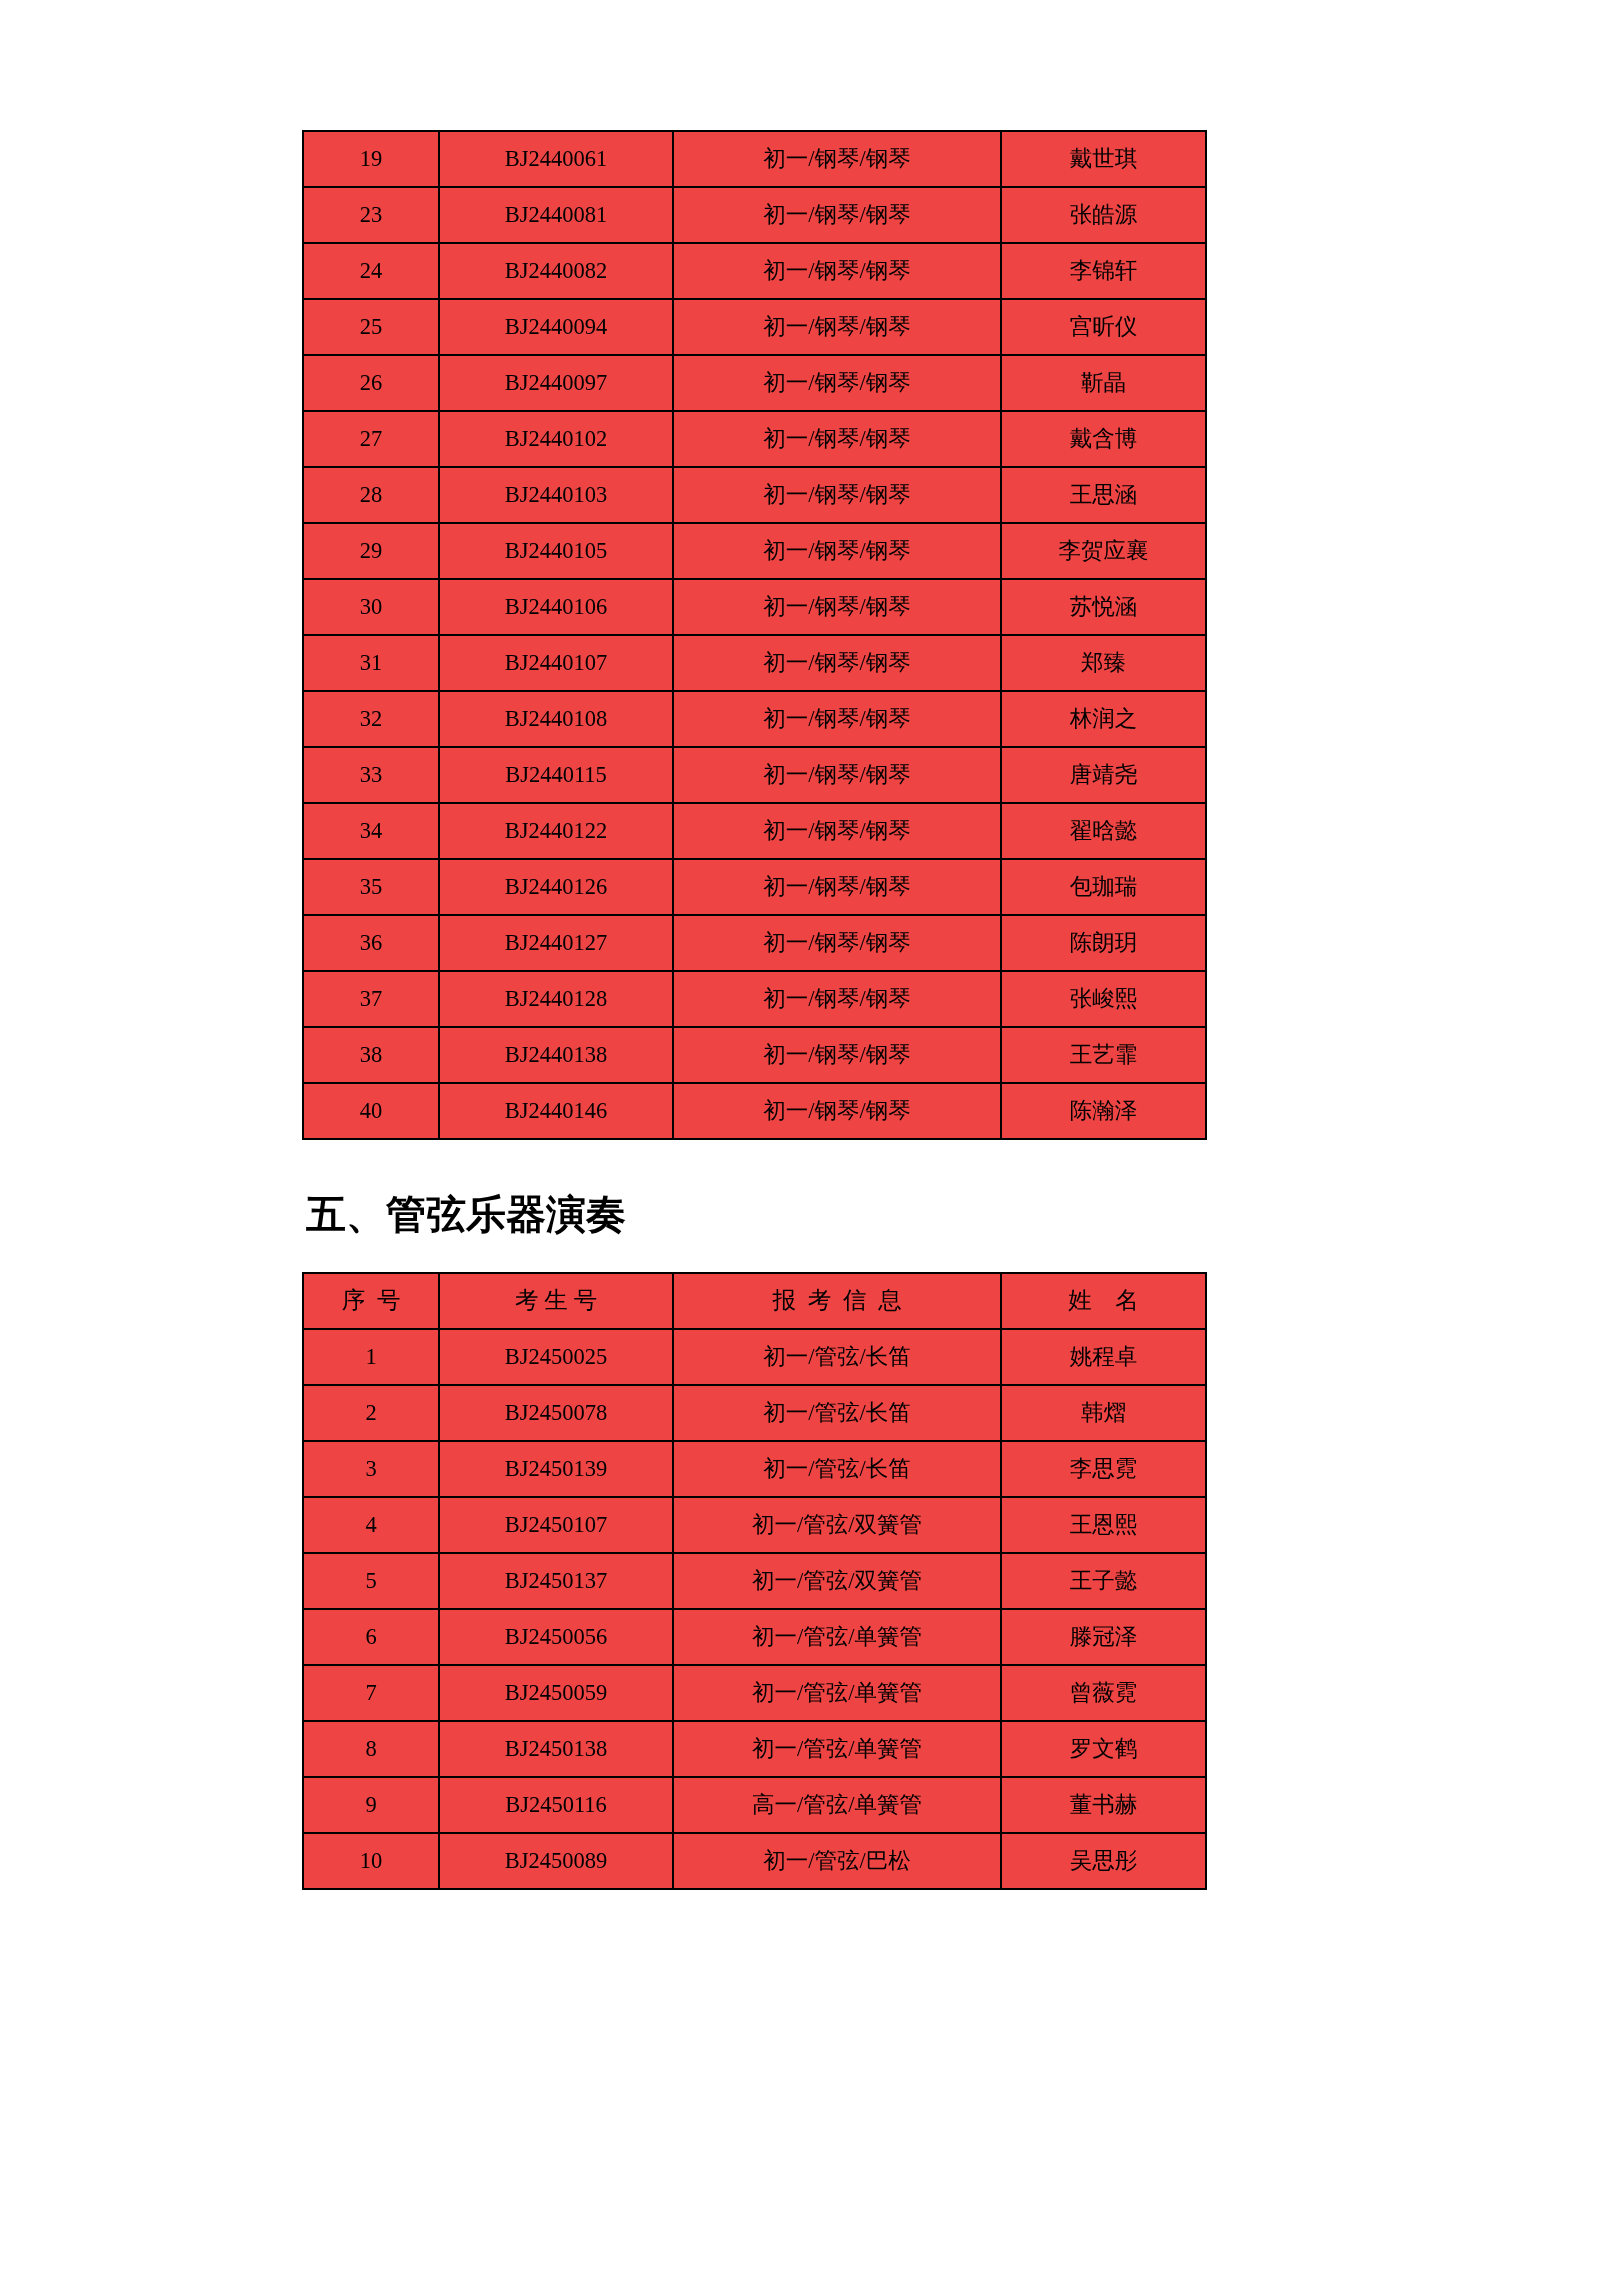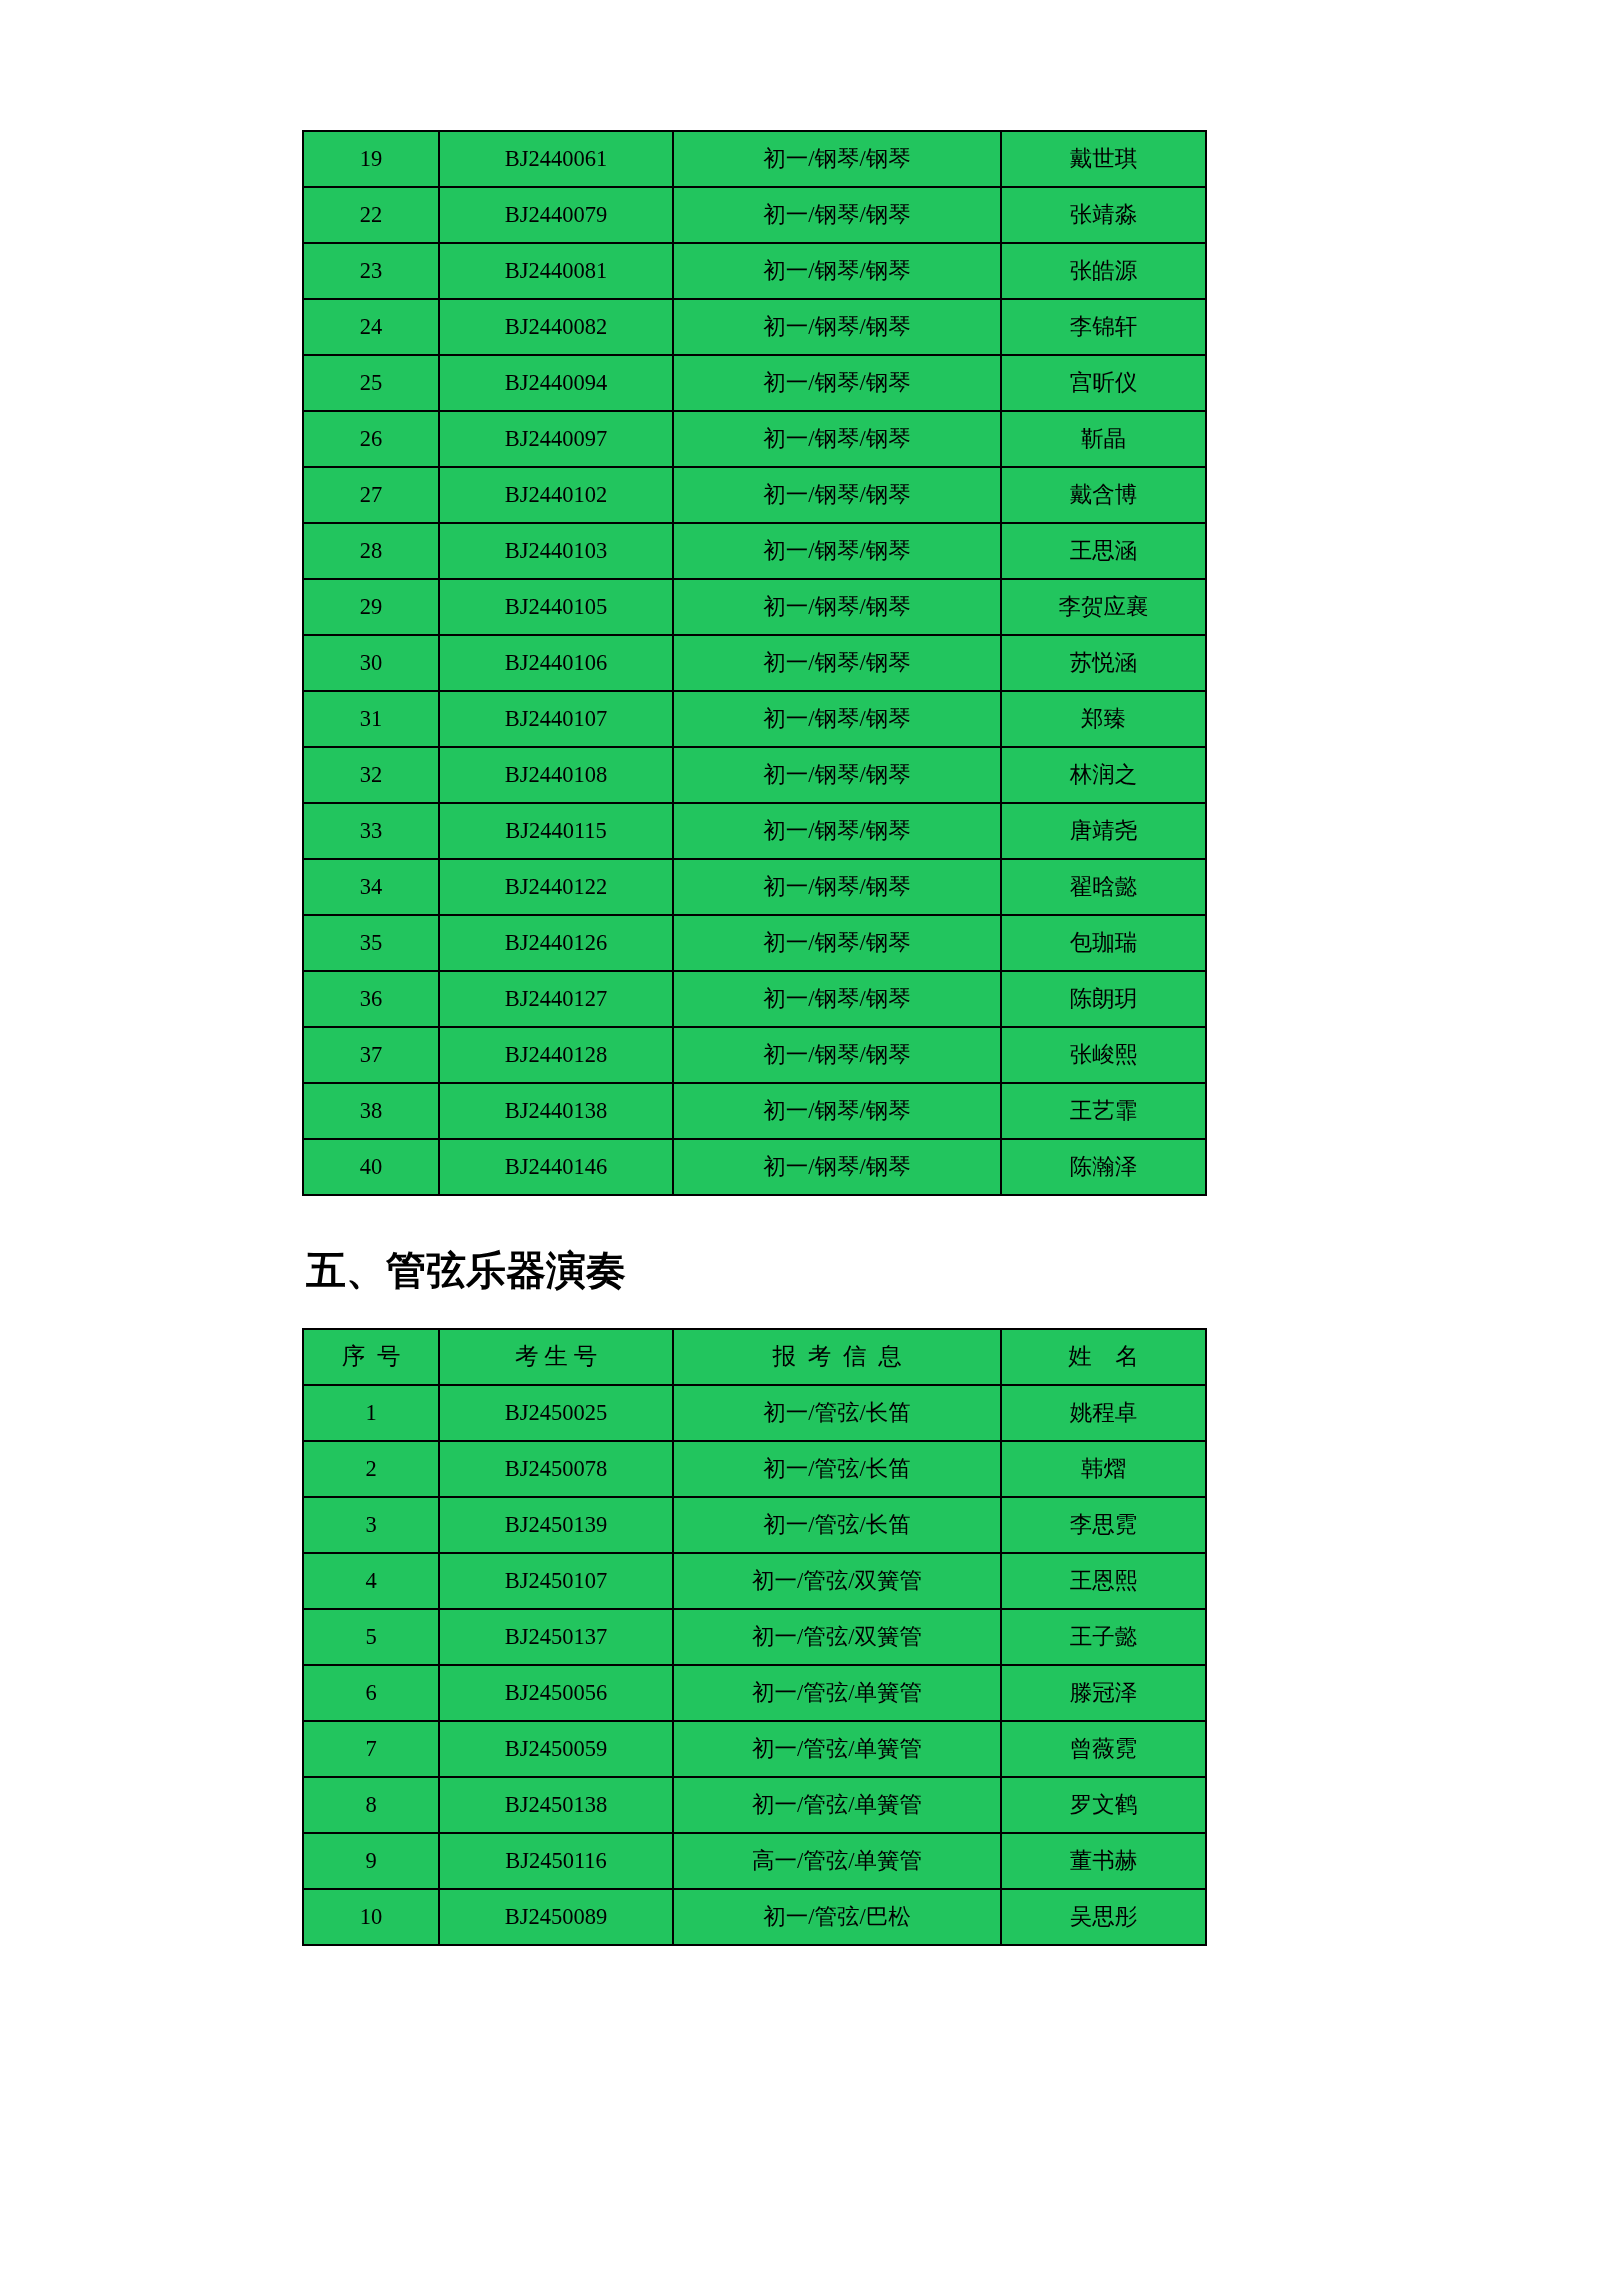--- a/index.html
+++ b/index.html
@@ -23,7 +23,7 @@
     table-layout: fixed;
     width: 904px;
     margin-left: 302px;
-    background: #22c55e;
+    background: #ef4444;
   }
   table.roster col.c-no   { width: 136px; }
   table.roster col.c-id   { width: 234px; }

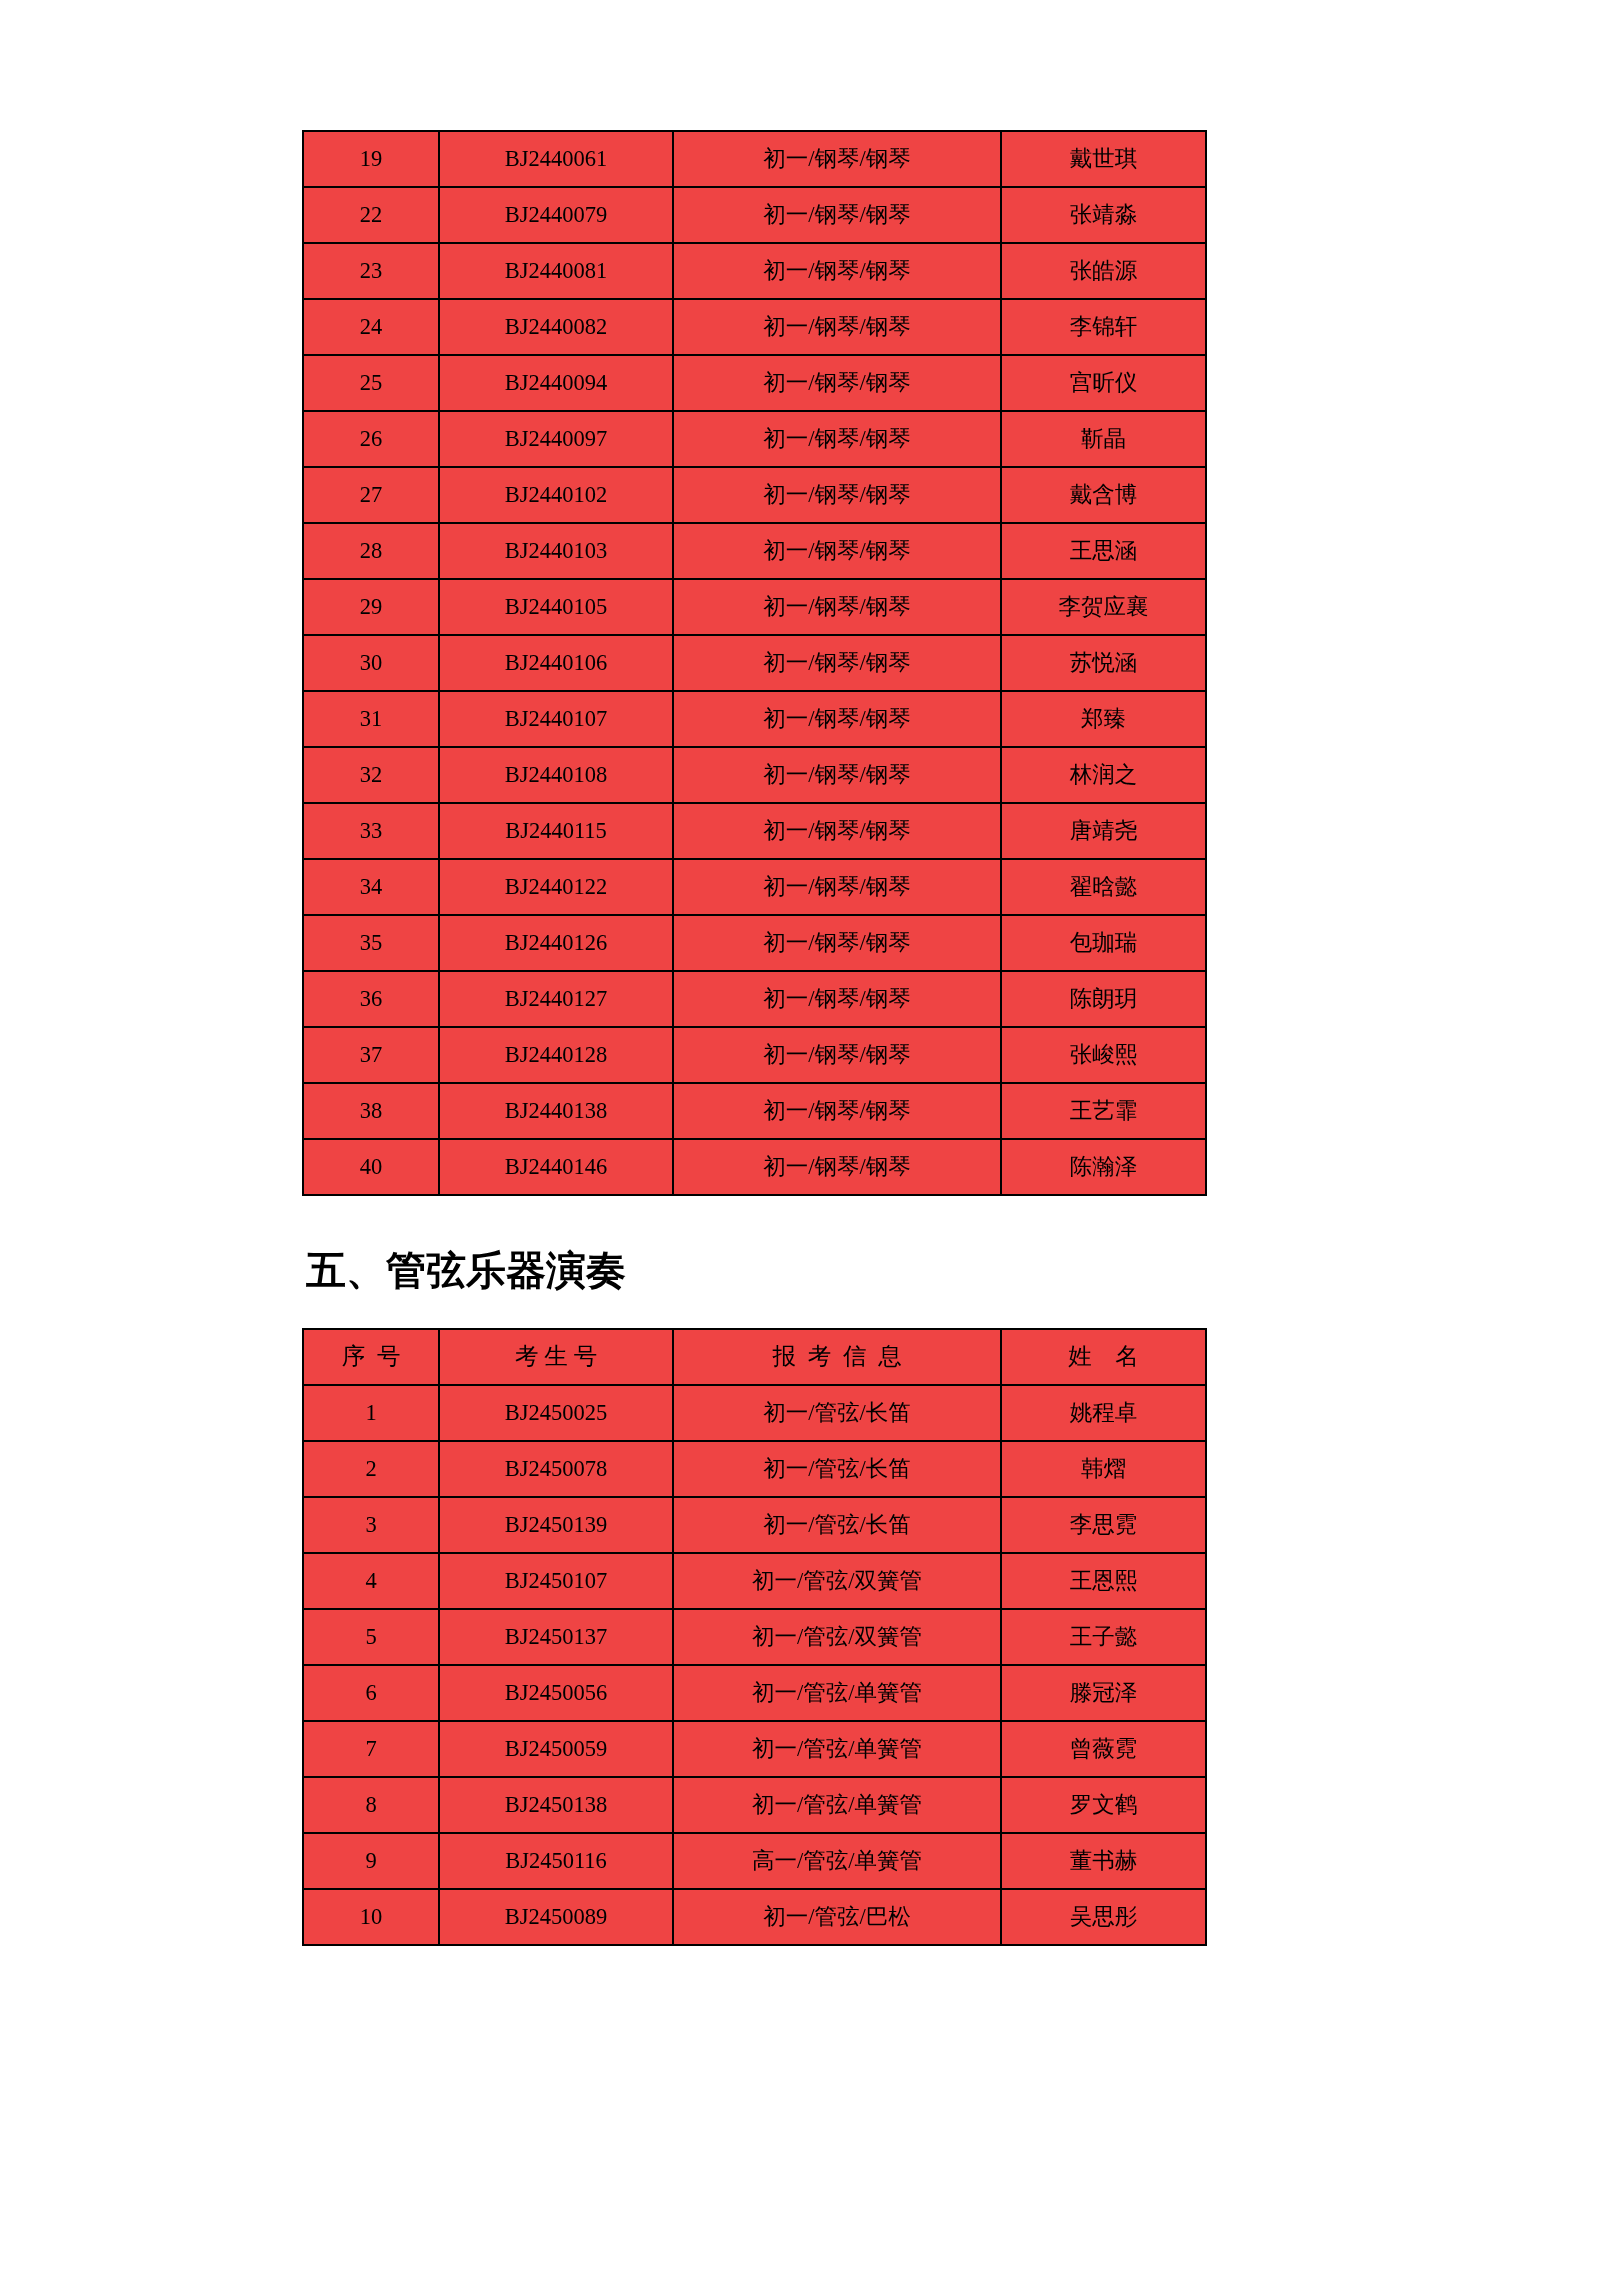--- a/index.html
+++ b/index.html
@@ -72,12 +72,6 @@
         <td>戴世琪</td>
       </tr>
         <tr>
-        <td>22</td>
-        <td>BJ2440079</td>
-        <td>初一/钢琴/钢琴</td>
-        <td>张靖淼</td>
-      </tr>
-        <tr>
         <td>23</td>
         <td>BJ2440081</td>
         <td>初一/钢琴/钢琴</td>

